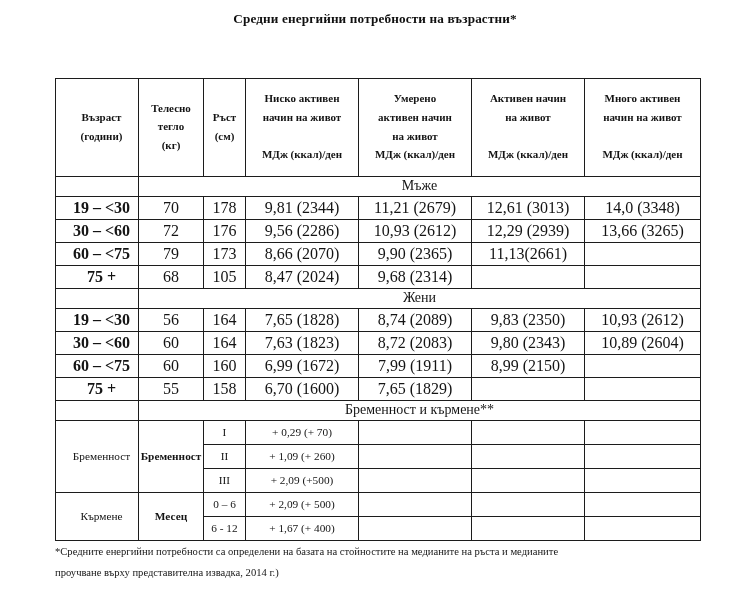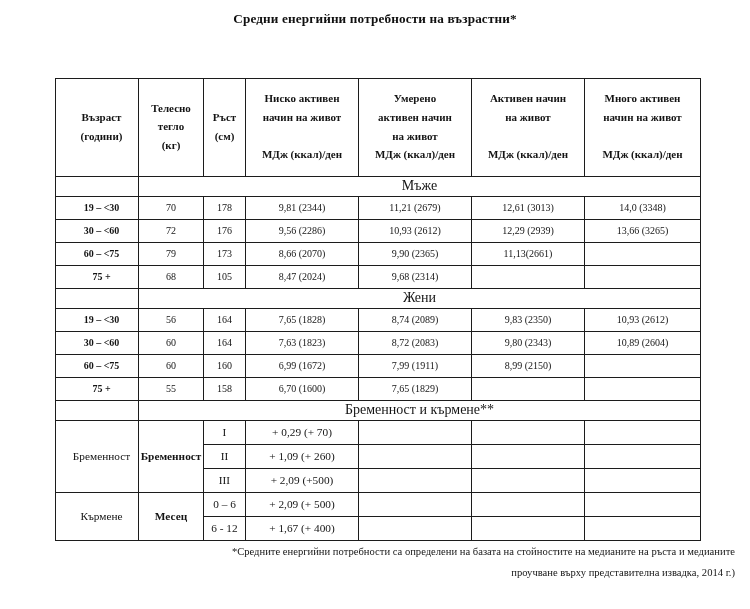--- a/index.html
+++ b/index.html
@@ -106,7 +106,7 @@
   
   .data-row td {
     height: 22px;
-    font-size: 10px;
+    font-size: 16px;
     padding: 1px 2px 2px 2px;
   }
   .age-cell {

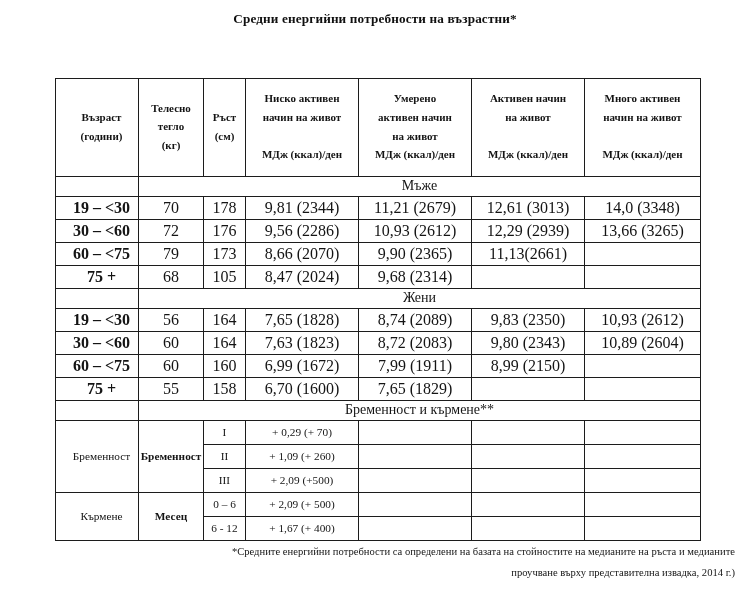--- a/index.html
+++ b/index.html
@@ -156,7 +156,6 @@
   .footnote span.fline {
     display: block;
     white-space: nowrap;
-    text-align: right;
   }
 </style>
 </head>

